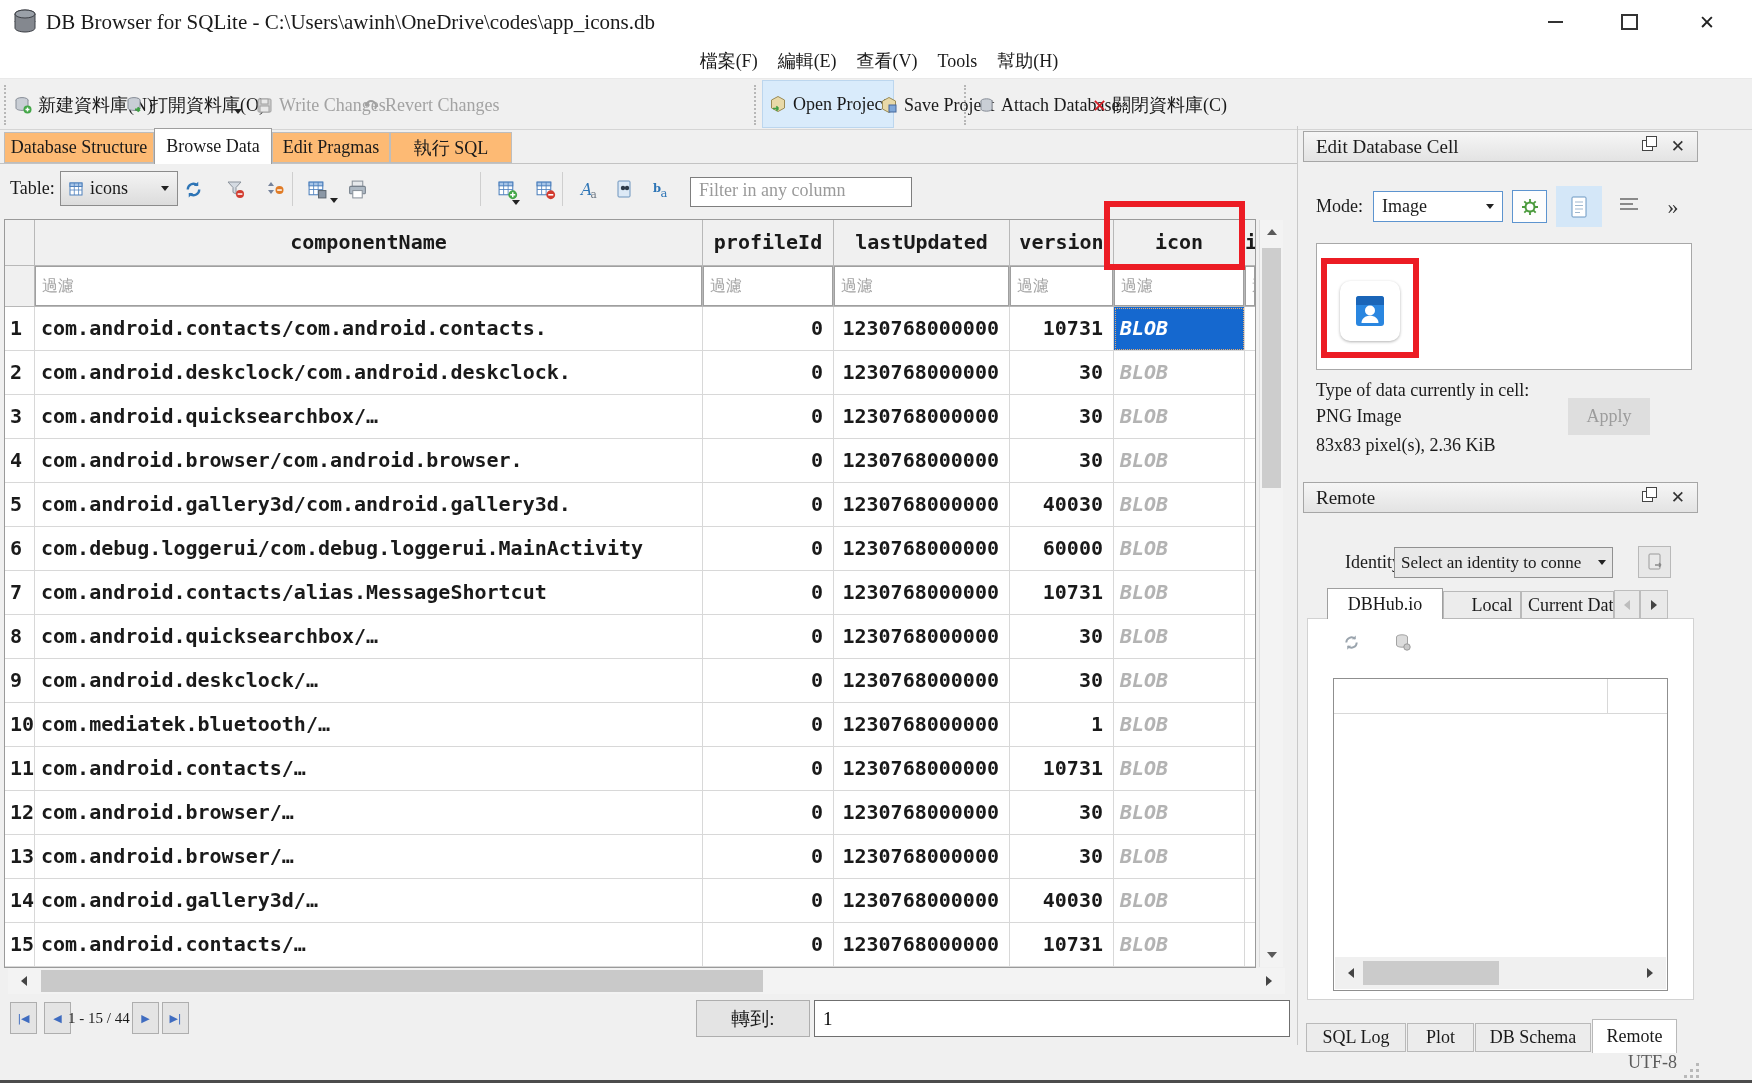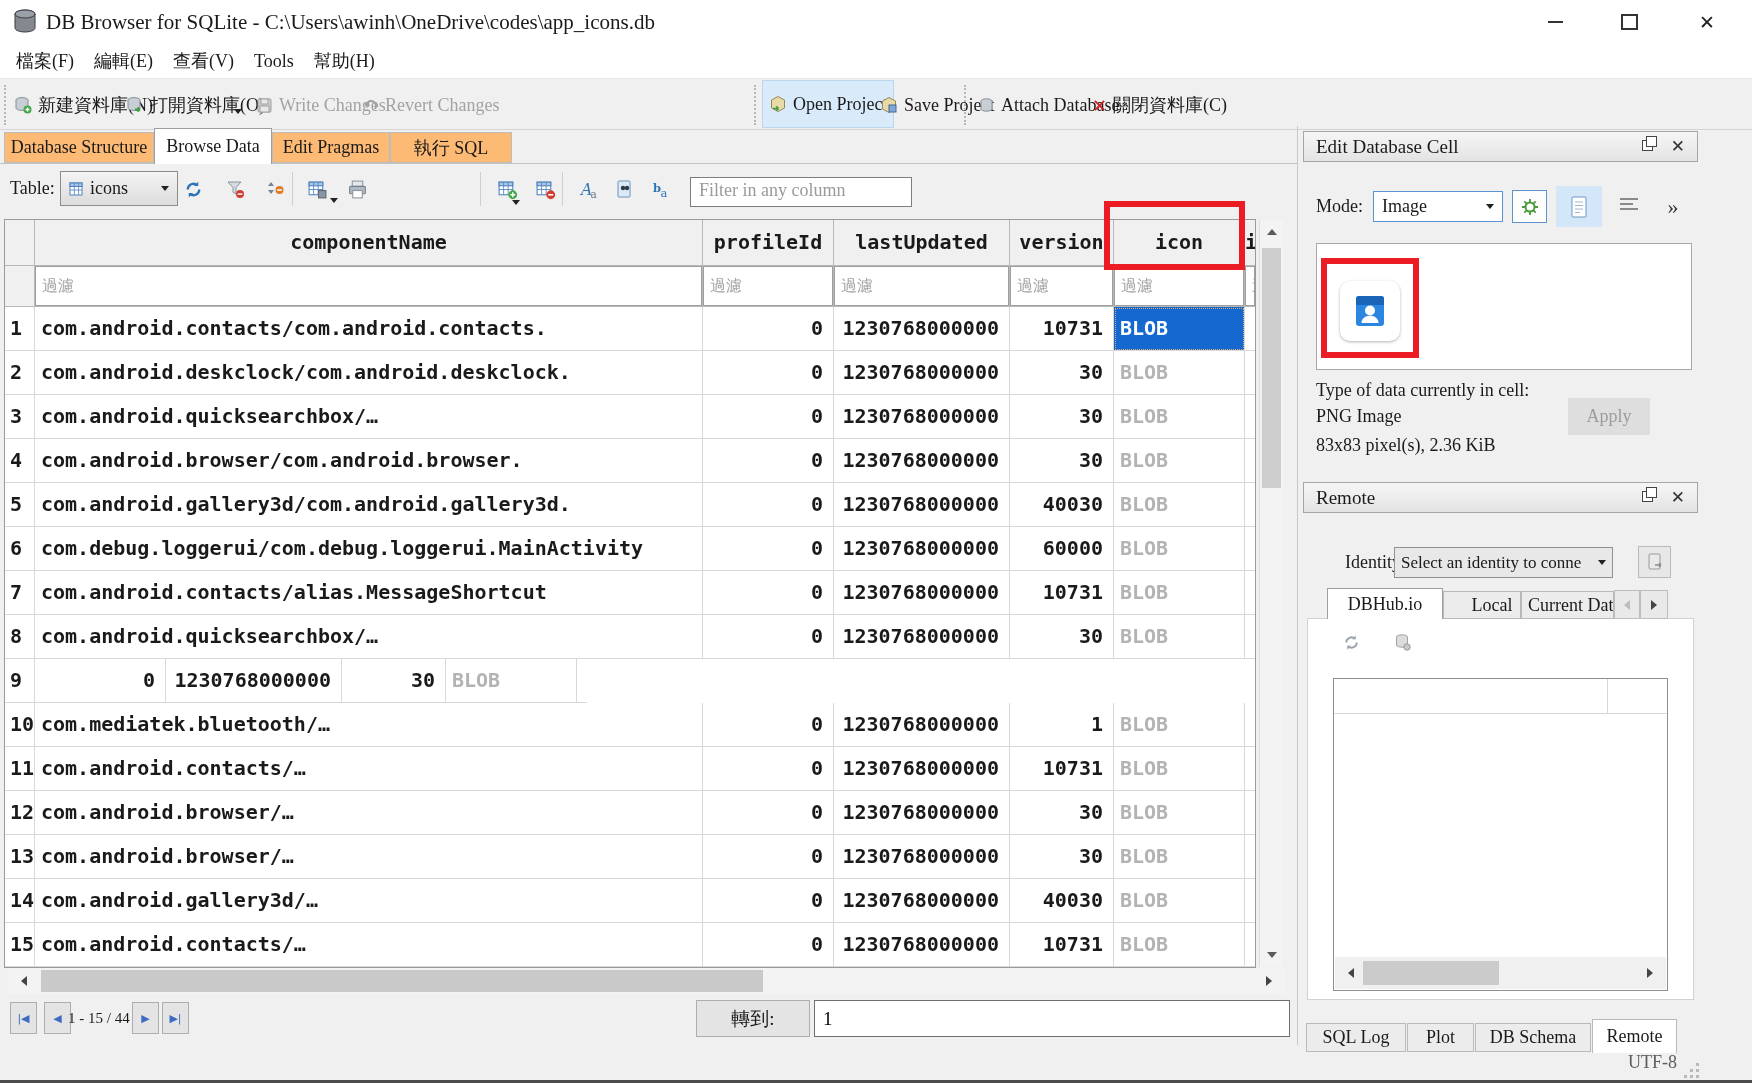--- a/index.html
+++ b/index.html
@@ -22,7 +22,7 @@
   #win-close{font-size:19px;font-family:"DejaVu Sans",sans-serif;}
 
   
-  #menubar{left:0;top:45px;width:1752px;height:33px;background:#fff;}
+  #menubar{left:0;top:45px;width:1752px;height:33px;background:#fff;text-align:center;}
   .menu-item{display:inline-block;padding:0 10px;line-height:33px;font-size:18px;}
   .menu-item:first-child{margin-left:6px;}
 

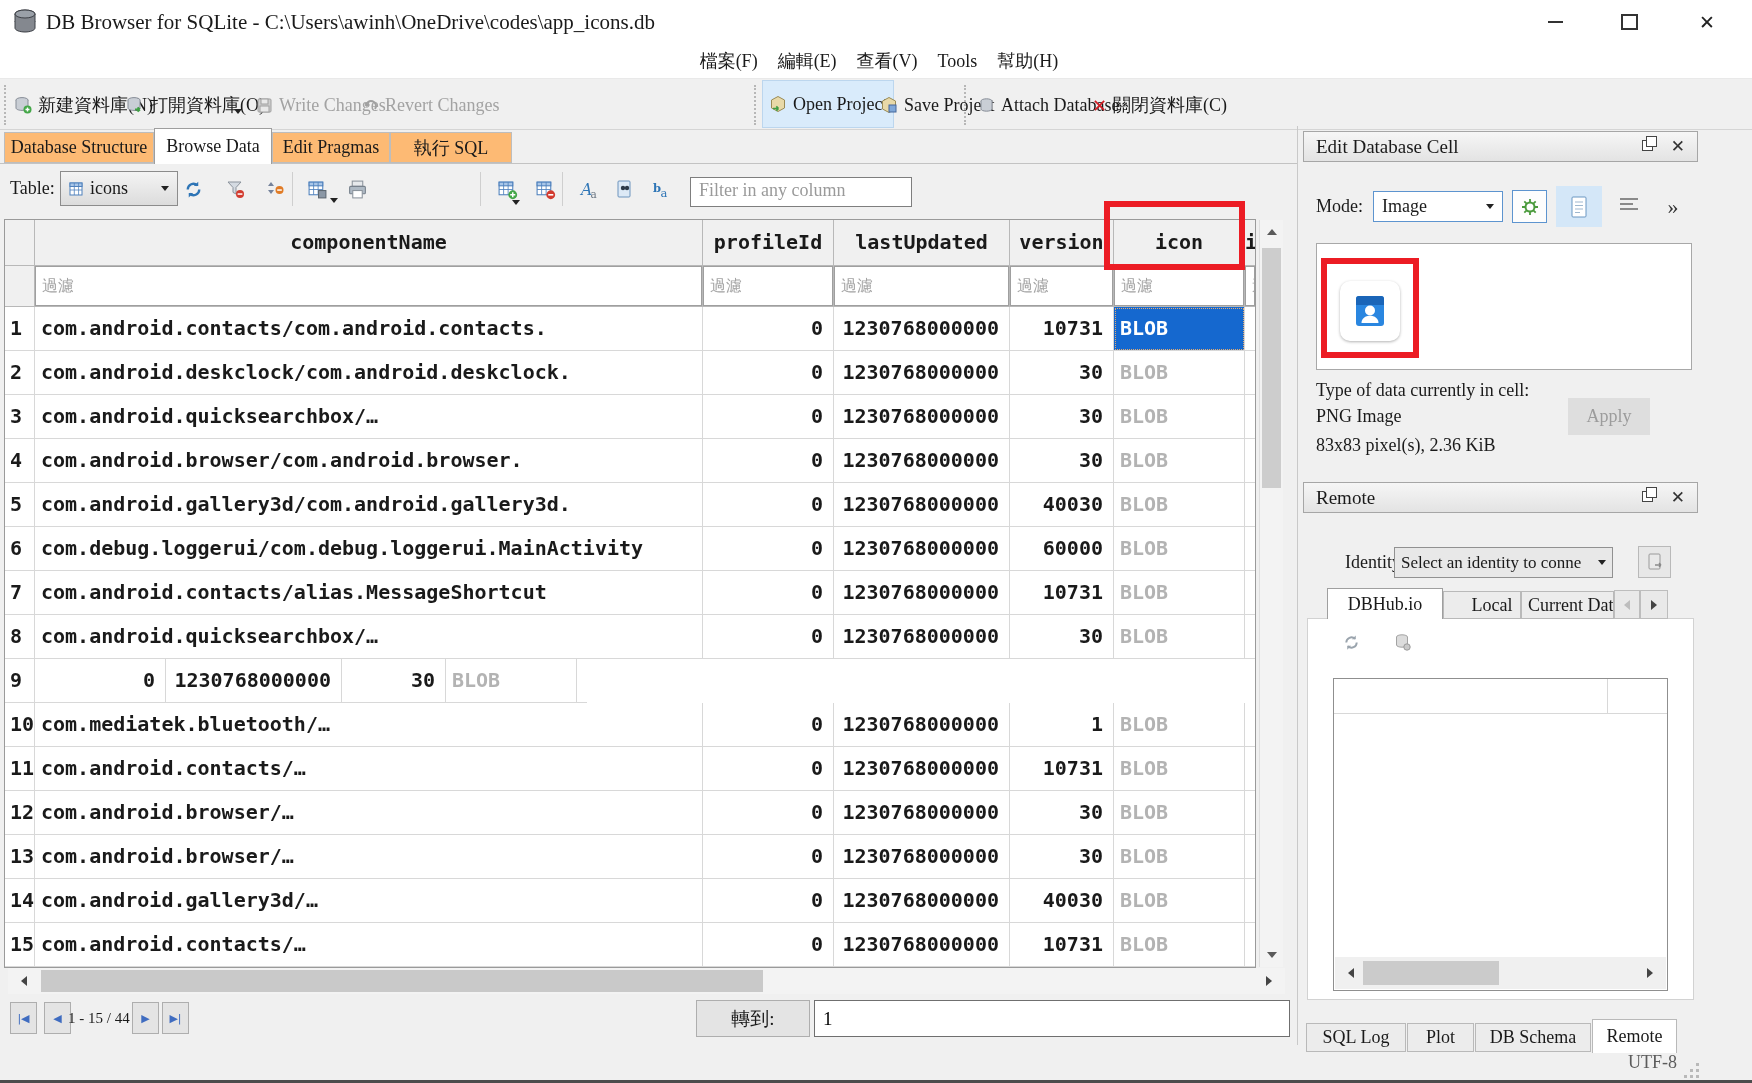--- a/index.html
+++ b/index.html
@@ -72,7 +72,7 @@
   .rownum{padding-left:5px;font-size:19px;}
   .cname{padding-left:6px;}
   .cnum{text-align:right;padding-right:10px;}
-  .cblob{color:#b3b3b3;padding-left:6px;font-size:19px;}
+  .cblob{font-style:italic;color:#b3b3b3;padding-left:6px;font-size:19px;}
   .cblob.sel{background:#1568cf;color:#fff;font-weight:700;outline:1px dotted #e5aa6e;outline-offset:-2px;}
 
   

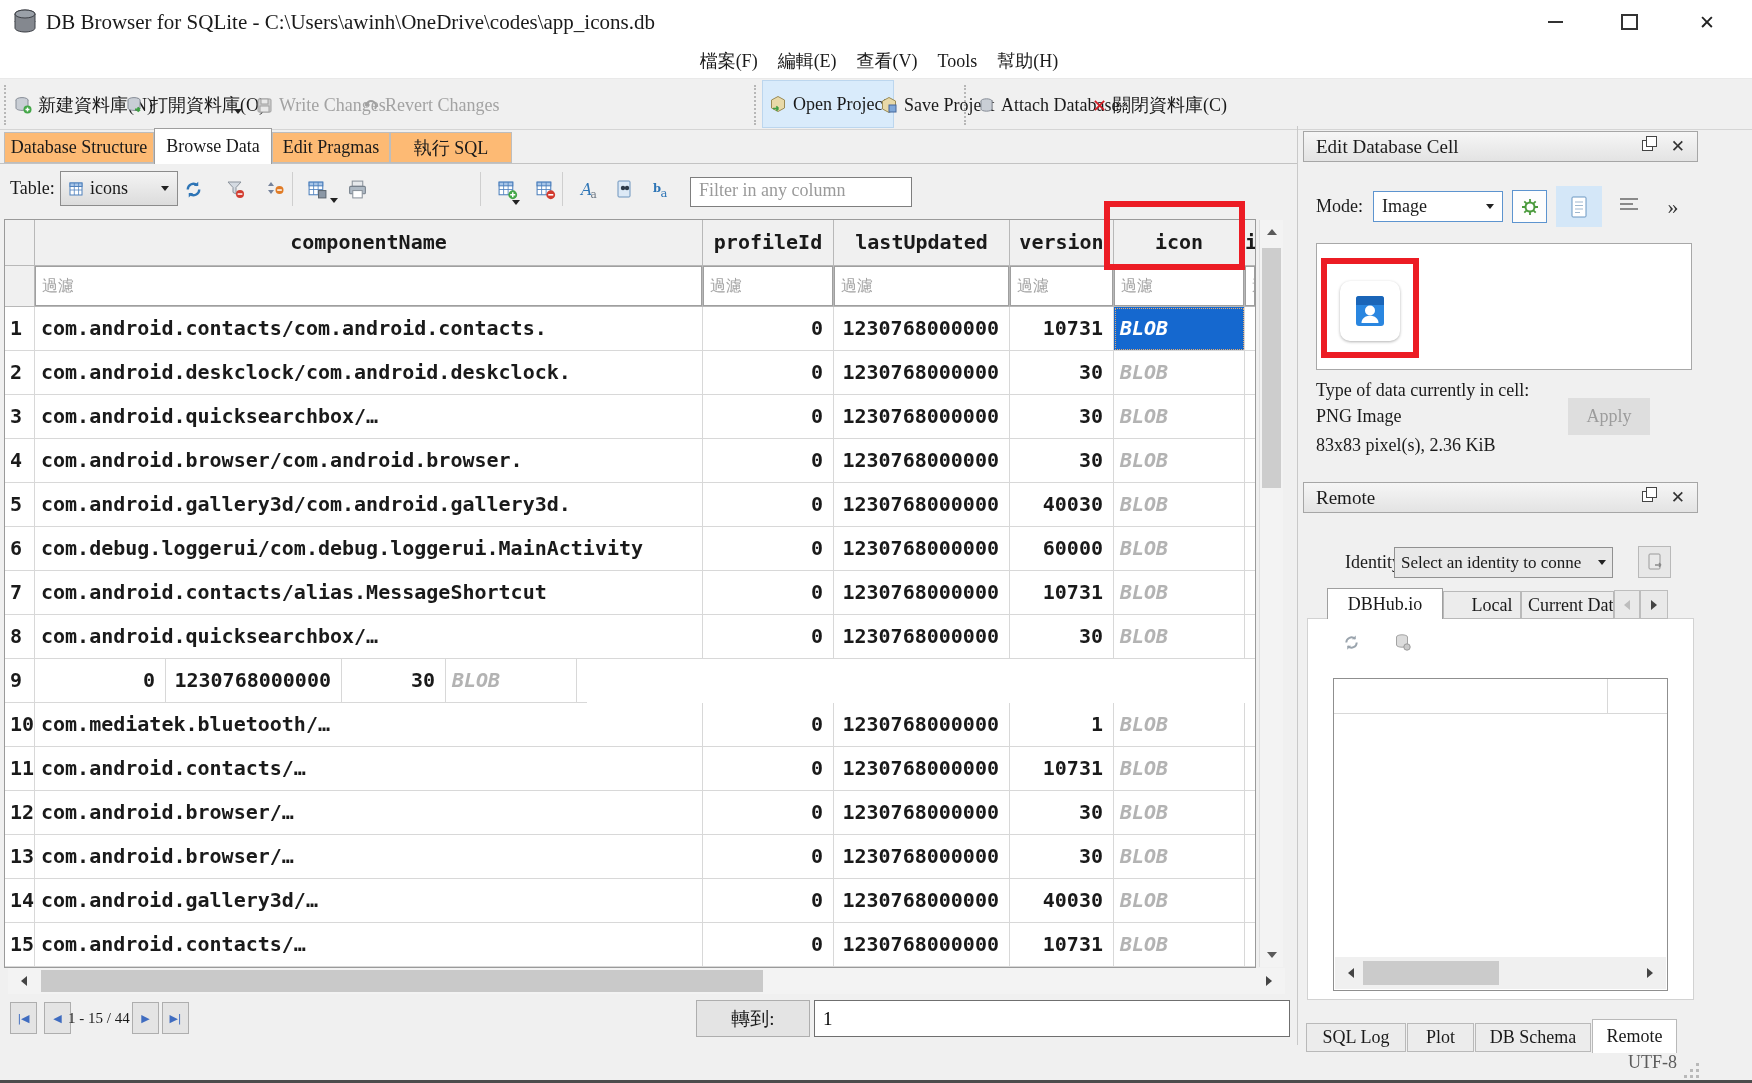--- a/index.html
+++ b/index.html
@@ -467,6 +467,7 @@
     </div>
     <div class="grow gdata">
       <div class="gcell c0 rownum">9</div>
+      <div class="gcell c1 cname">com.android.deskclock/…</div>
       <div class="gcell c2 cnum">0</div>
       <div class="gcell c3 cnum">1230768000000</div>
       <div class="gcell c4 cnum">30</div>

